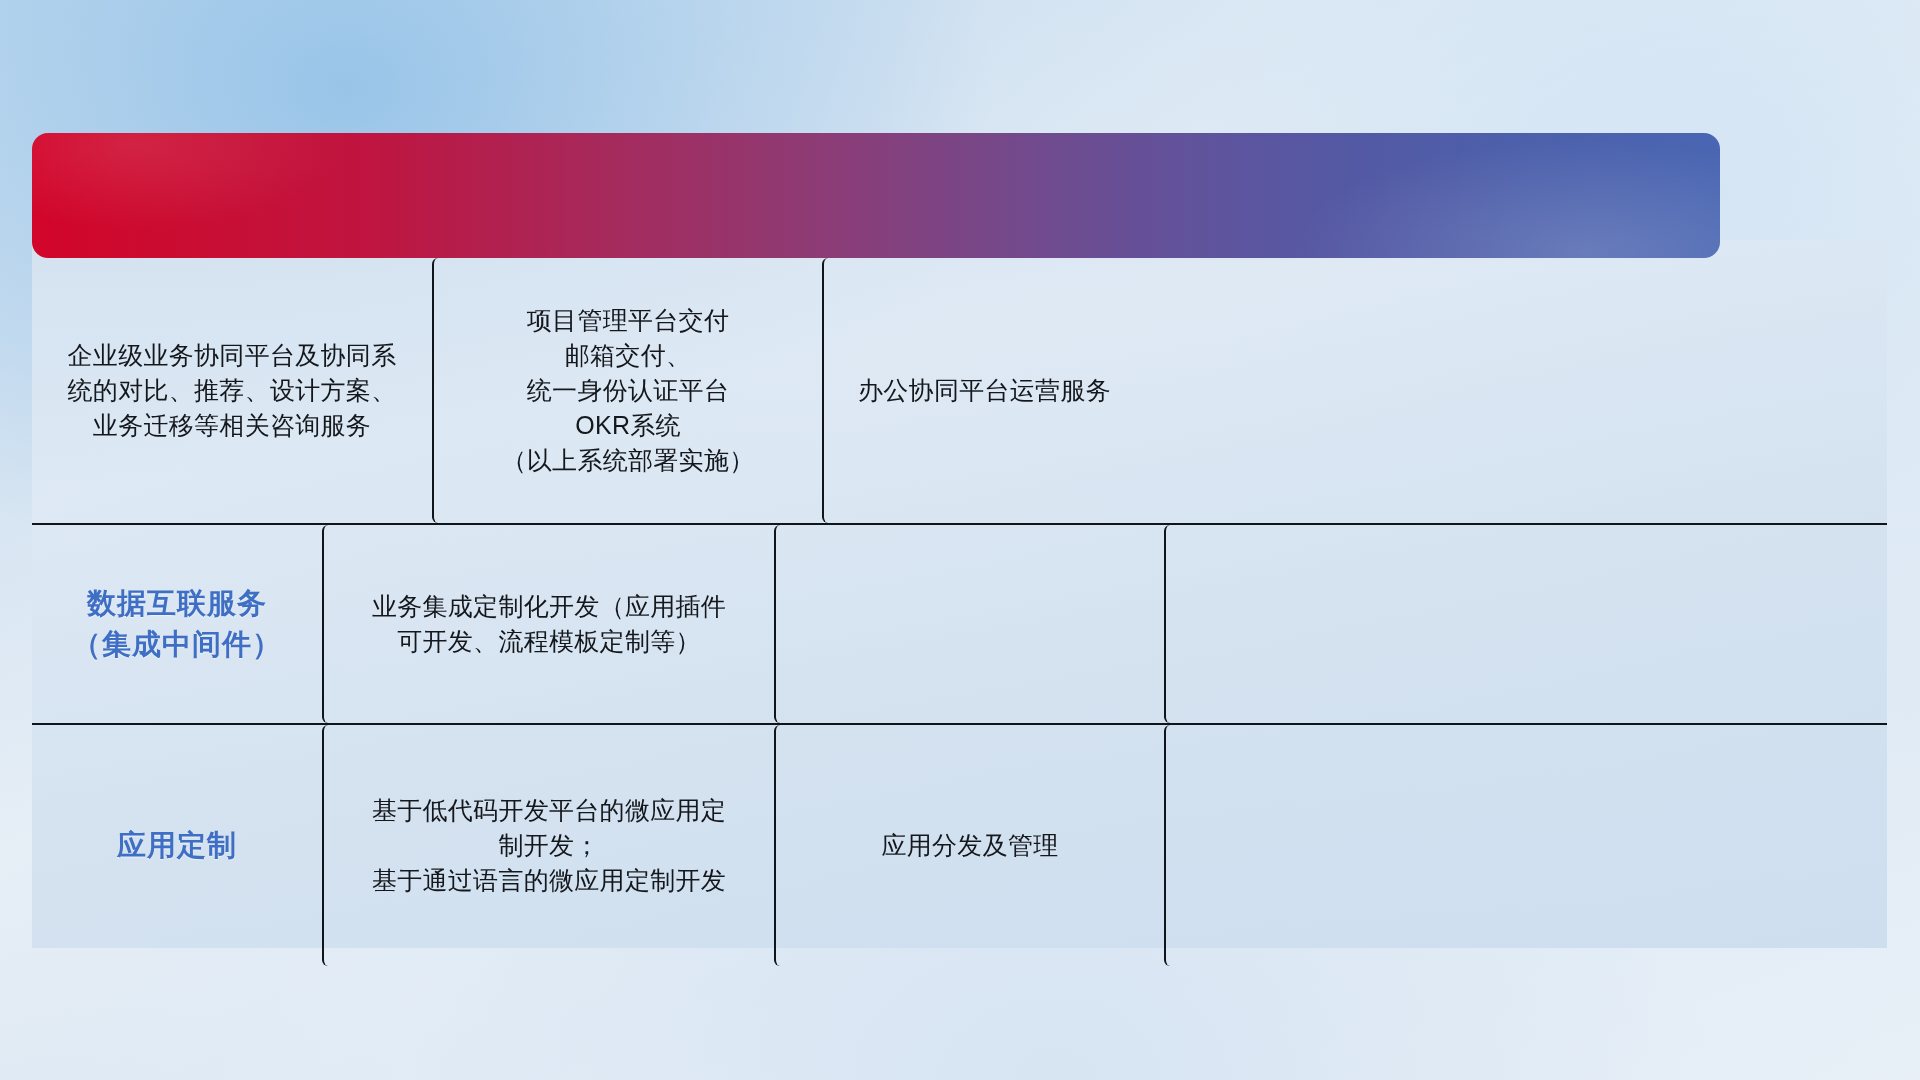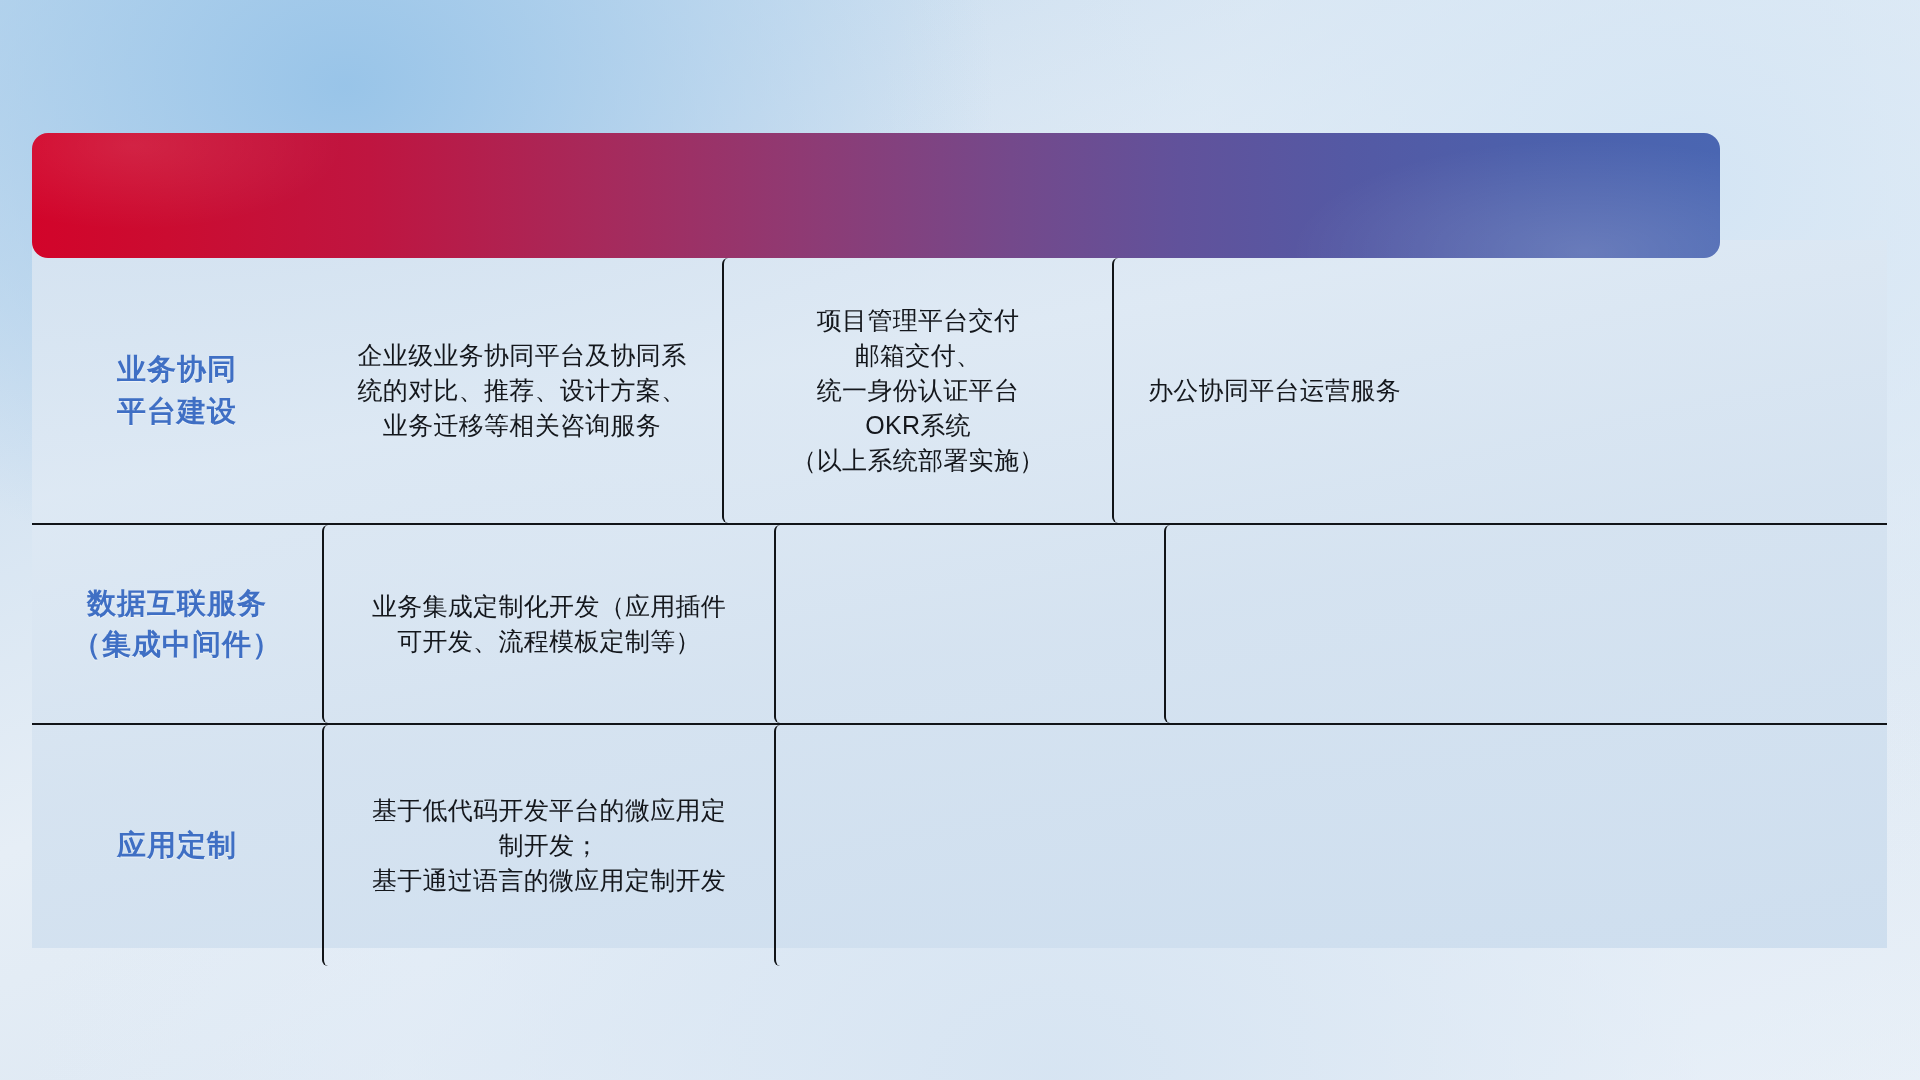--- a/index.html
+++ b/index.html
@@ -168,10 +168,6 @@
     <div class="tbody">
 
       <div class="tr r0">
-        <div class="td c0">
-          <span class="cell-text cat">业务协同
-平台建设</span>
-        </div>
         <div class="td c1">
           <span class="cell-text">企业级业务协同平台及协同系
 统的对比、推荐、设计方案、

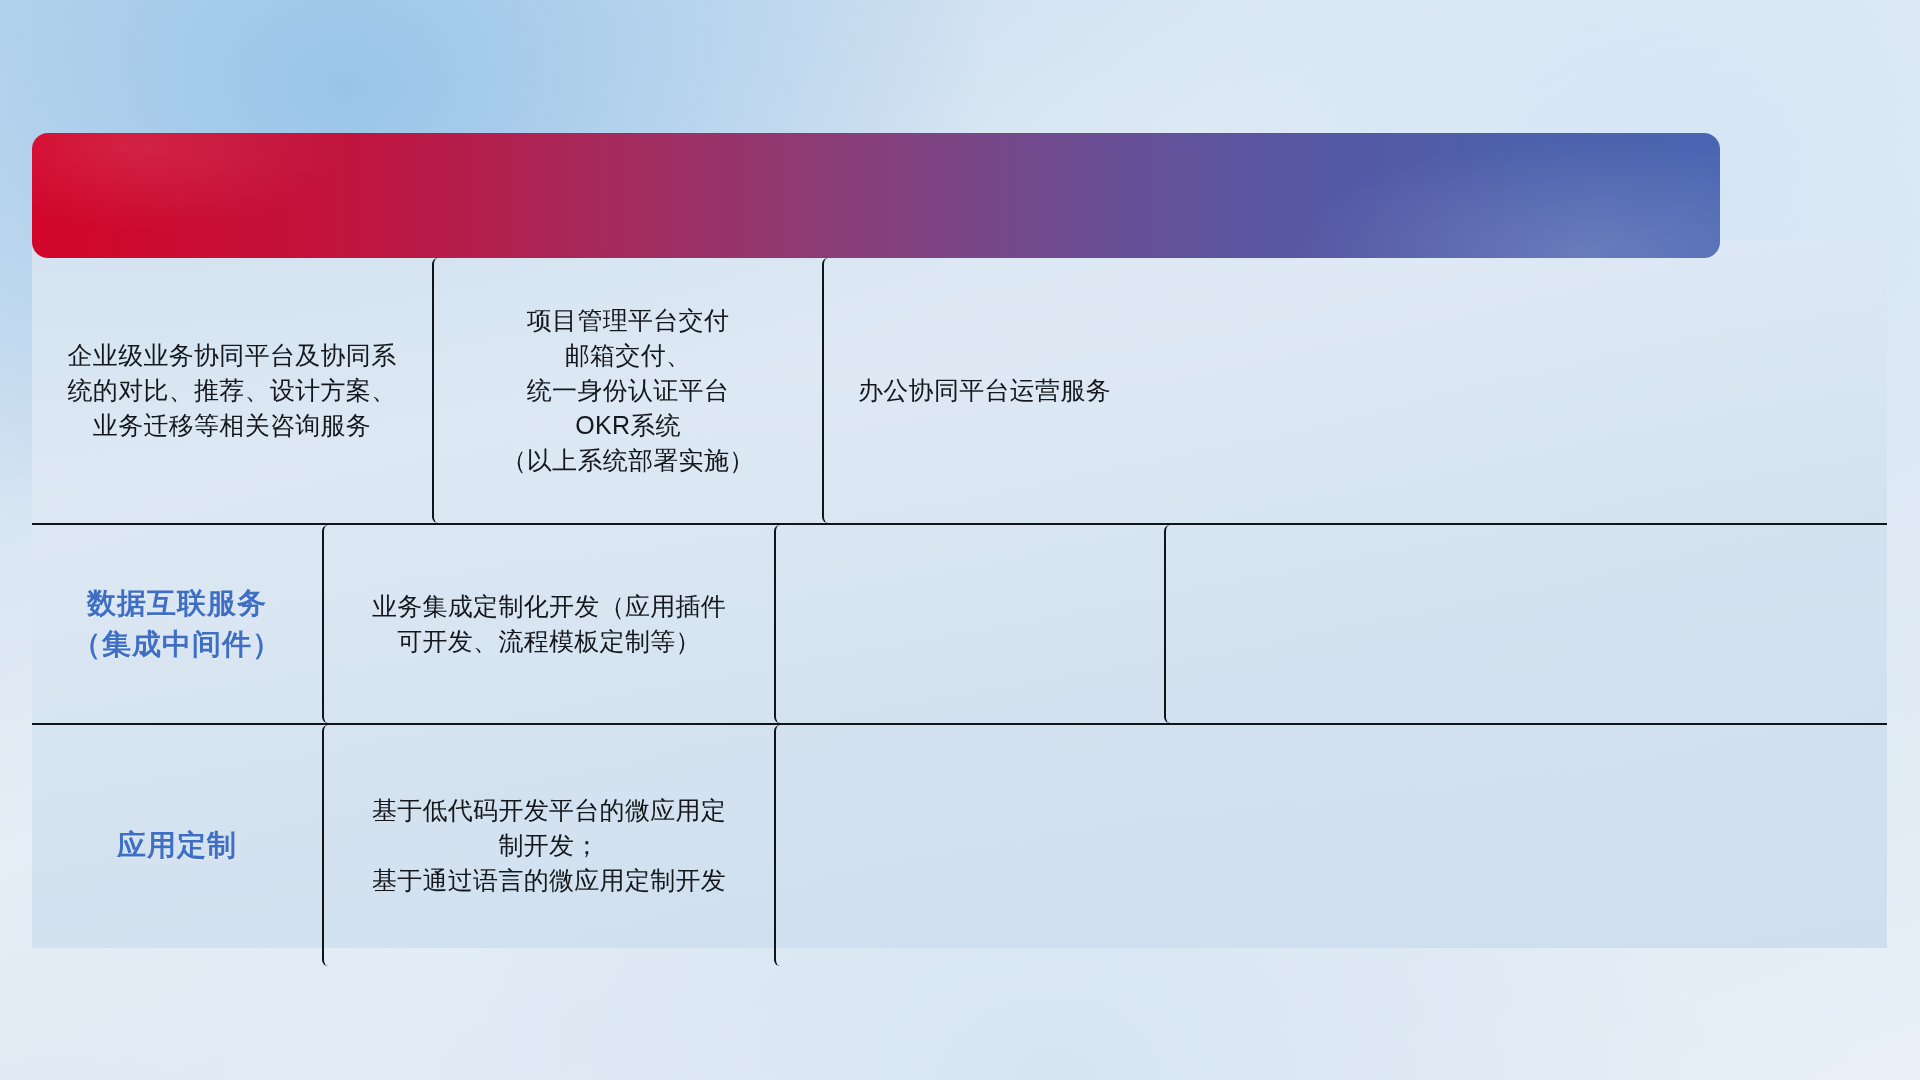--- a/index.html
+++ b/index.html
@@ -211,6 +211,9 @@
 制开发；
 基于通过语言的微应用定制开发</span>
         </div>
+        <div class="td c3 sep-left">
+          <span class="cell-text">应用分发及管理</span>
+        </div>
         <div class="td c4 sep-left">
           <span class="cell-text"></span>
         </div>

